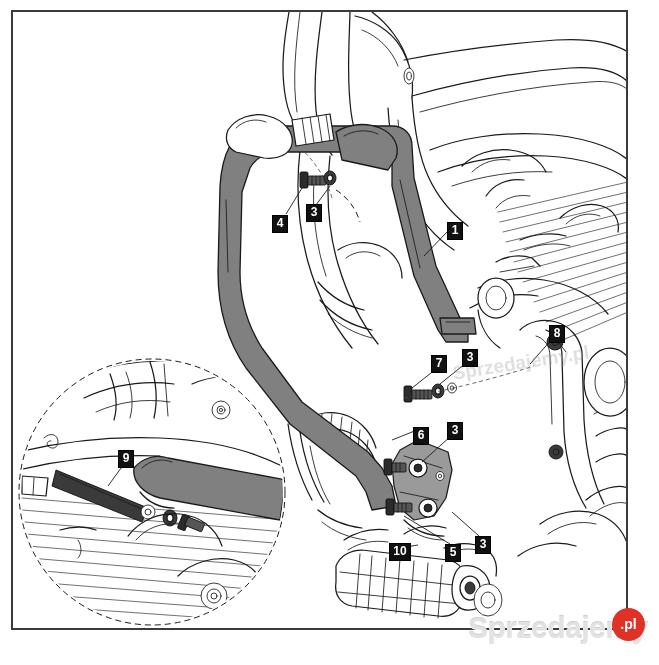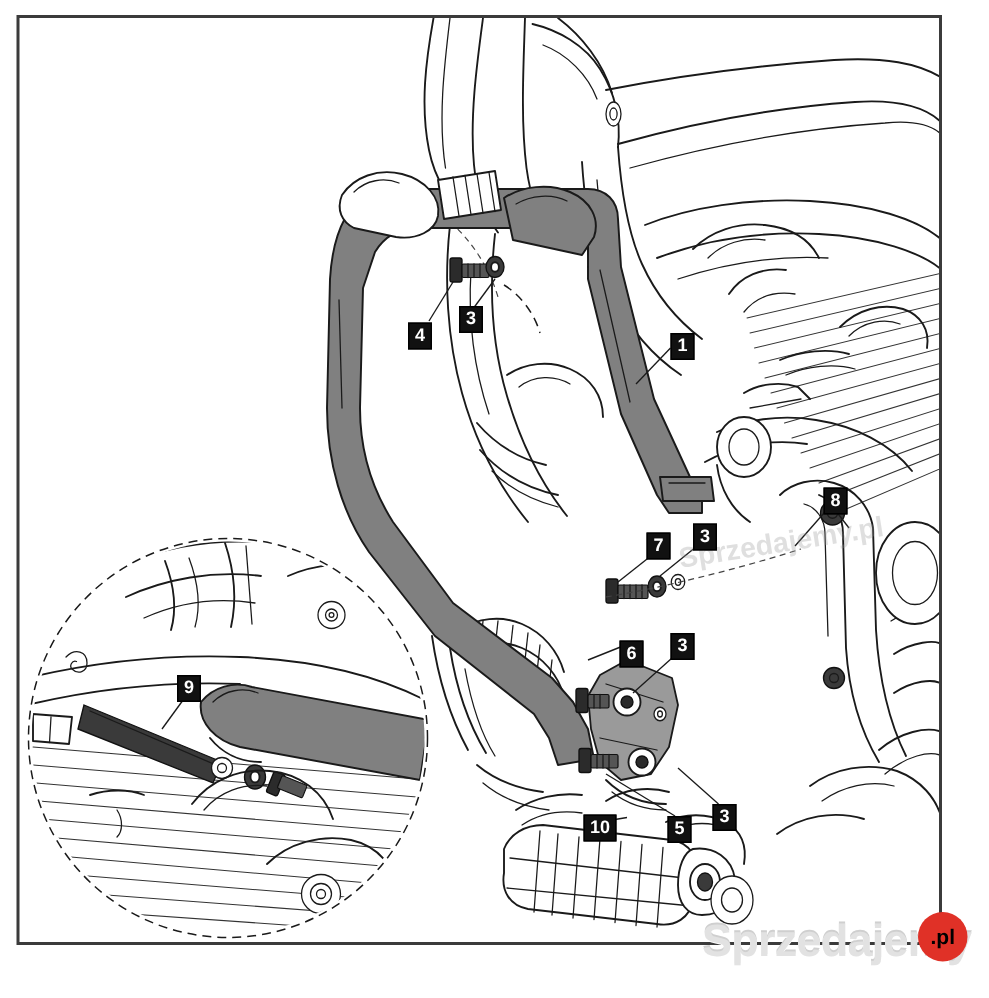--- a/index.html
+++ b/index.html
@@ -41,7 +41,7 @@
     position:absolute;z-index:10;left:612px;top:608px;
     width:33px;height:33px;border-radius:50%;
     background:#e03127;
-    color:#000000;font-weight:bold;font-size:14px;
+    color:#ffffff;font-weight:bold;font-size:14px;
     text-align:center;line-height:33px;
     font-family:"Liberation Sans", sans-serif;
   }

